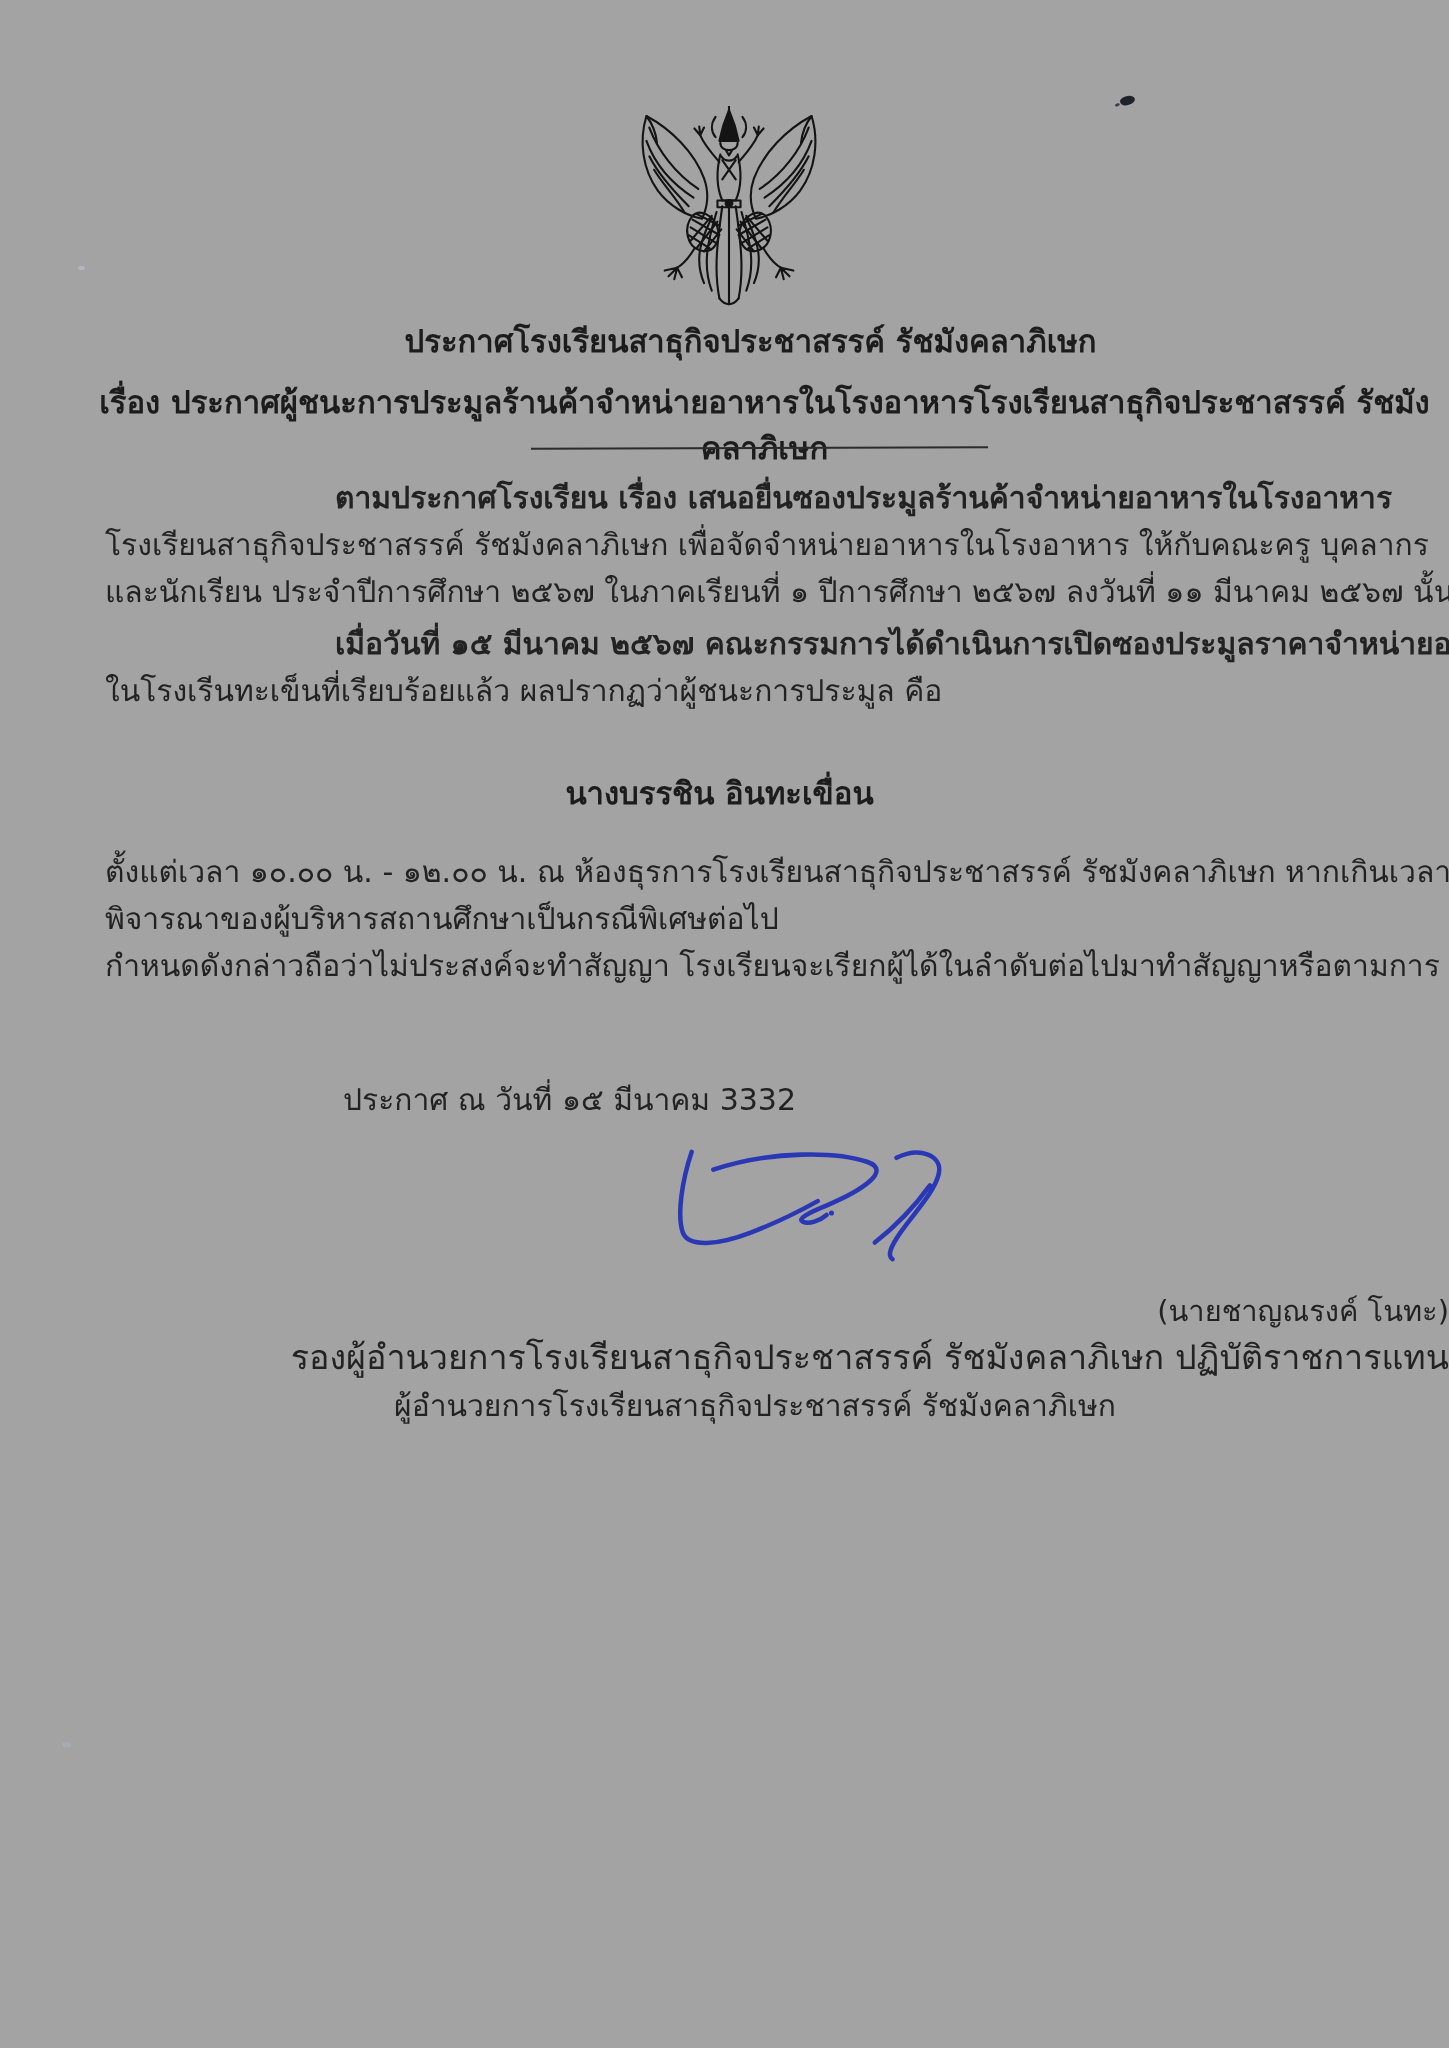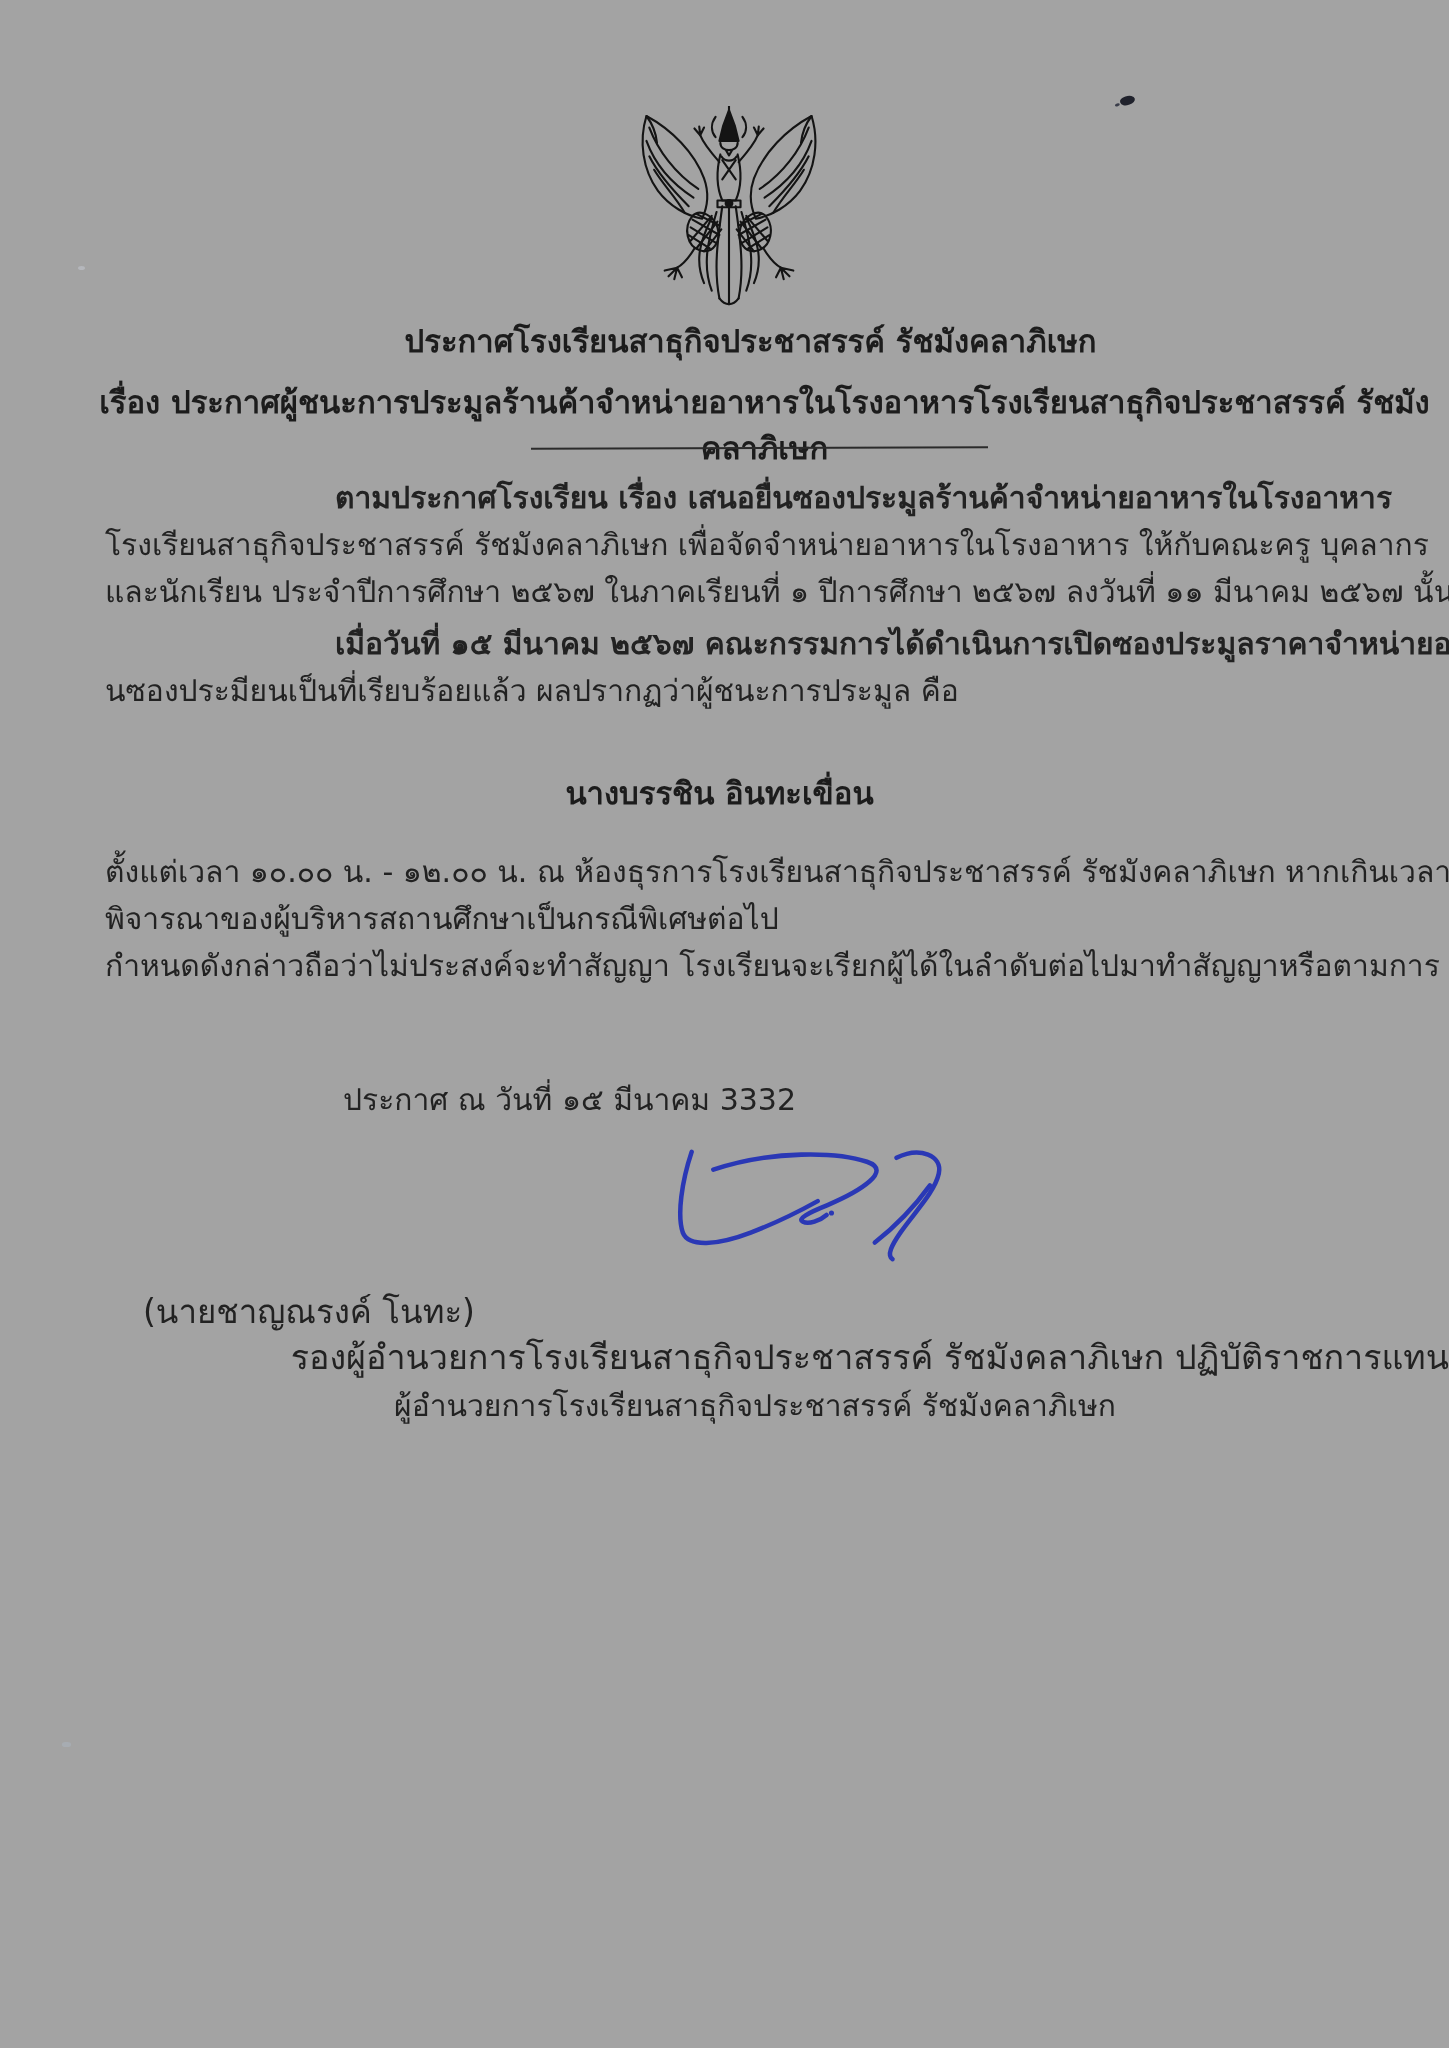--- a/index.html
+++ b/index.html
@@ -152,7 +152,7 @@
 
   <div class="para p2">
     <div class="ln indent">เมื่อวันที่ ๑๕ มีนาคม ๒๕๖๗ คณะกรรมการได้ดำเนินการเปิดซองประมูลราคาจำหน่ายอาหาร</div>
-    <div class="ln">นซองประมียนเป็นที่เรียบร้อยแล้ว ผลปรากฏว่าผู้ชนะการประมูล คือ</div>
+    <div class="ln">ในโรงเรีนทะเข็นที่เรียบร้อยแล้ว ผลปรากฏว่าผู้ชนะการประมูล คือ</div>
   </div>
 
   <div class="winner">นางบรรชิน  อินทะเขื่อน</div>

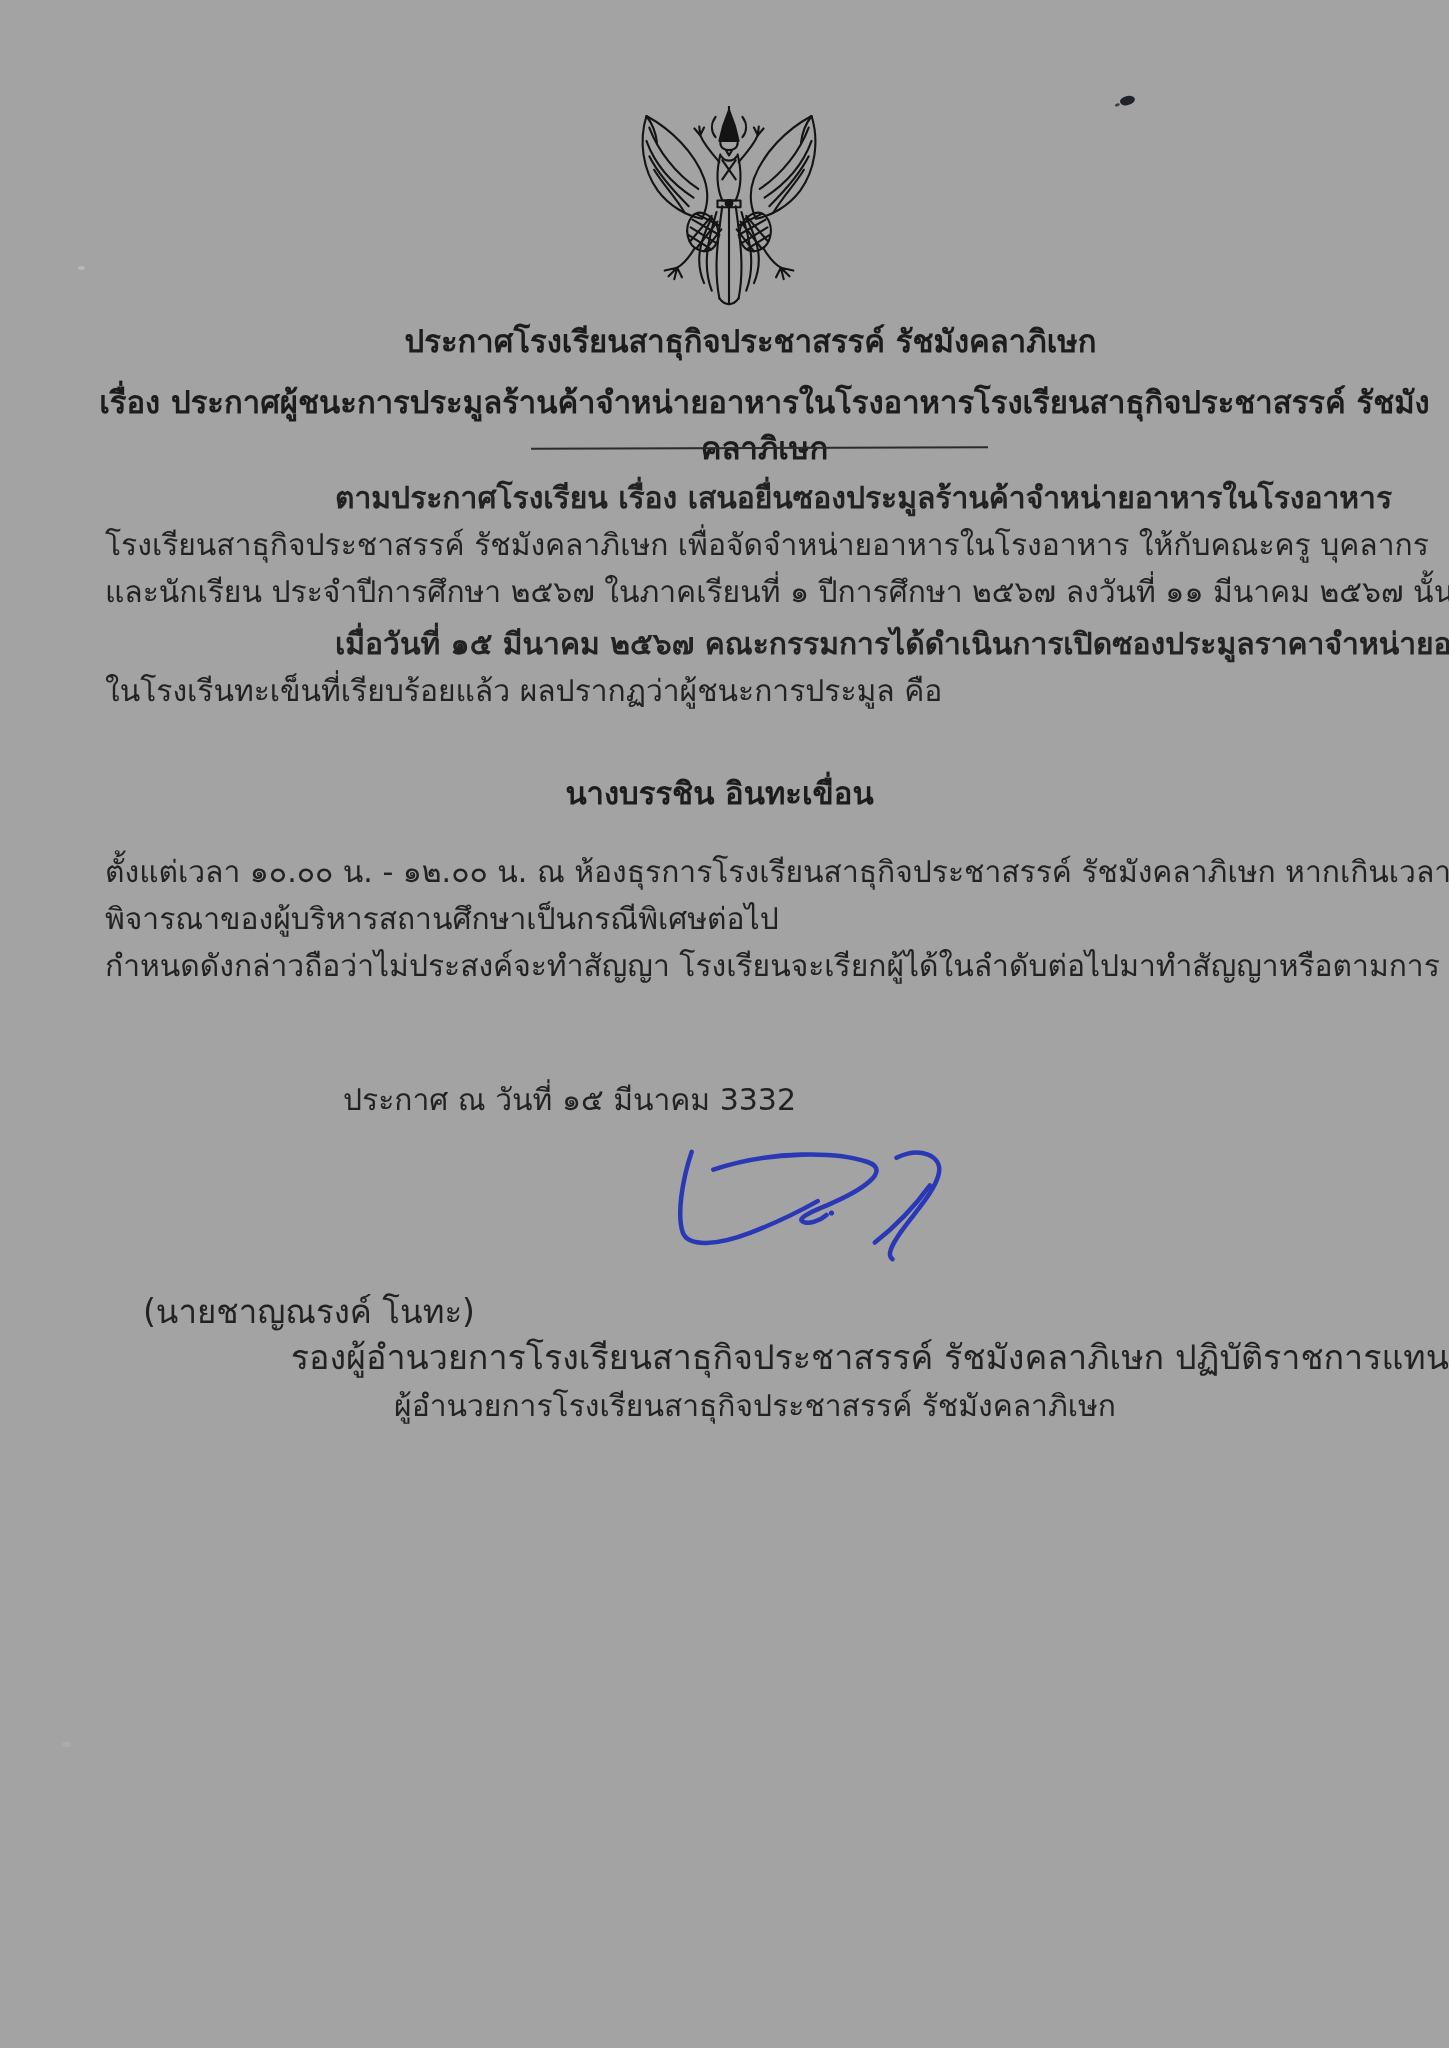--- a/index.html
+++ b/index.html
@@ -43,8 +43,8 @@
   }
   .signature{position:absolute;top:1146px;left:648px;width:300px;height:128px;}
   .sig-name{
-    position:absolute;top:1288px;left:143px;right:0;text-align:left;
-    font-size:33px;line-height:47px;color:#222;
+    position:absolute;top:1288px;left:143px;right:0;text-align:right;
+    font-size:29px;line-height:47px;color:#222;
   }
   .sig-pos1{
     position:absolute;top:1334px;left:75px;right:0;text-align:right;

